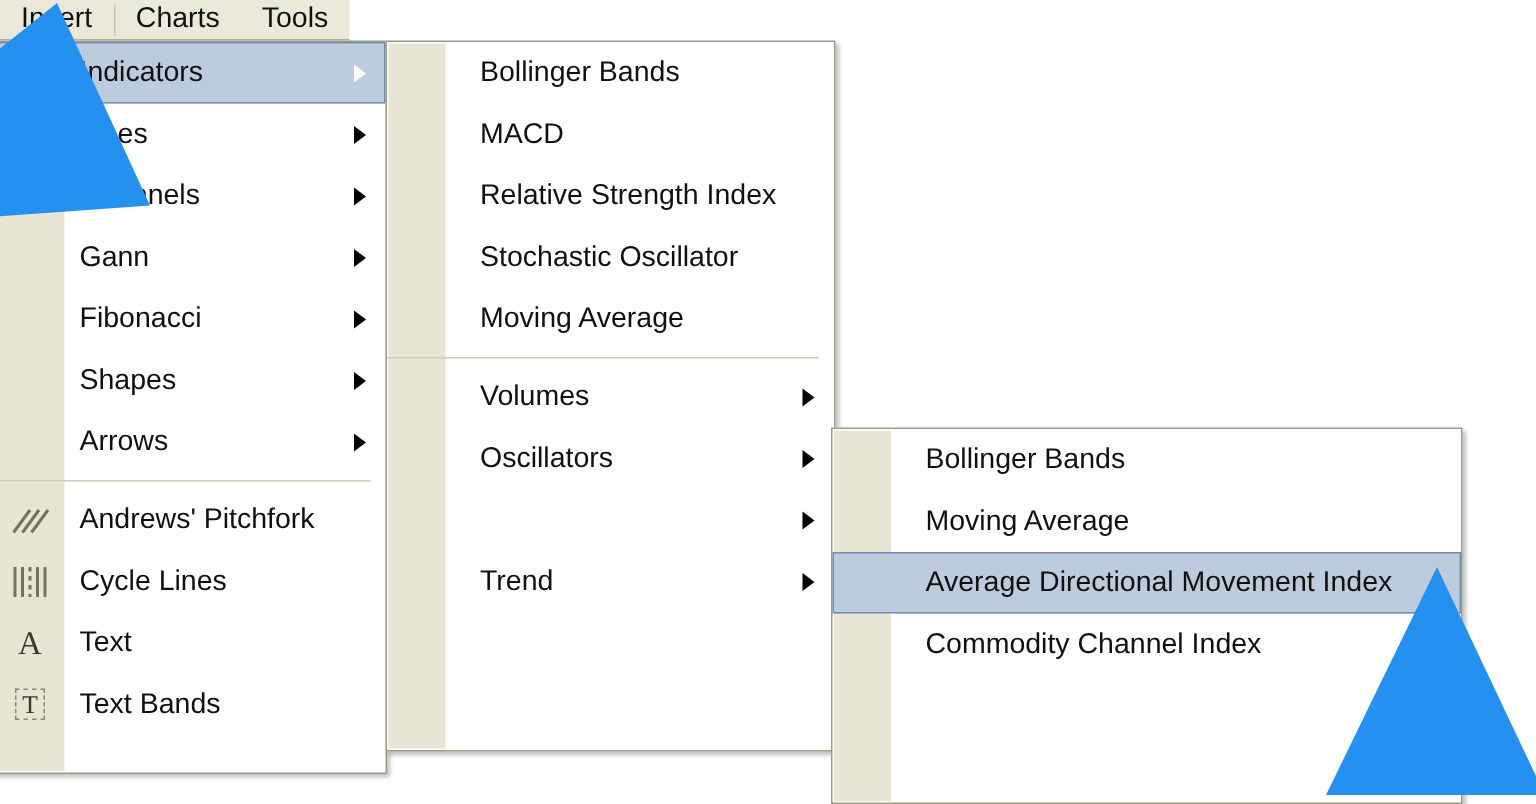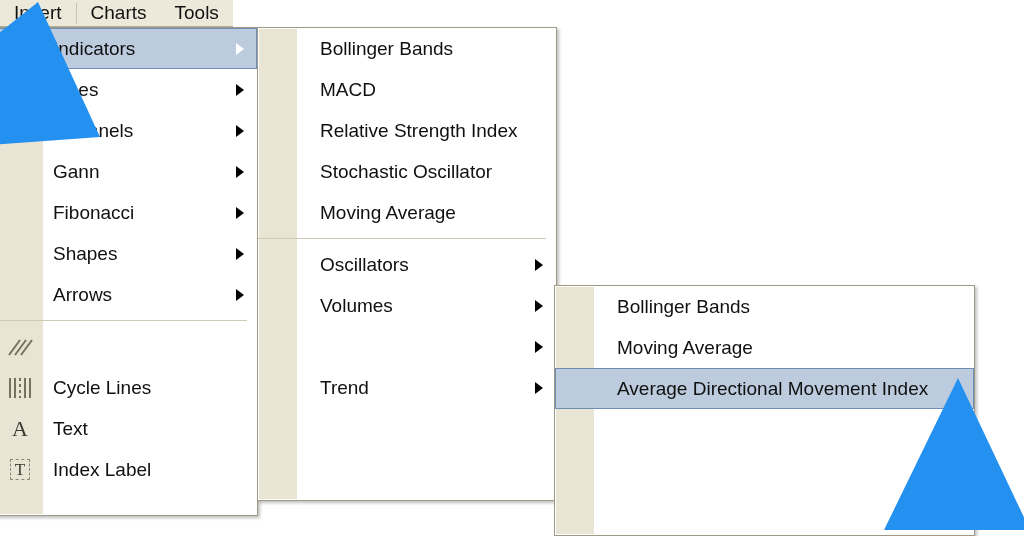--- a/index.html
+++ b/index.html
@@ -271,11 +271,11 @@
     <div class="menu-sep"></div>
 
     <div class="menu-item">
+      <span class="label">Volumes</span>
+      <span class="arrow"></span>
+    </div>
+    <div class="menu-item">
       <span class="label">Oscillators</span>
-      <span class="arrow"></span>
-    </div>
-    <div class="menu-item">
-      <span class="label">Volumes</span>
       <span class="arrow"></span>
     </div>
     <div class="menu-item">

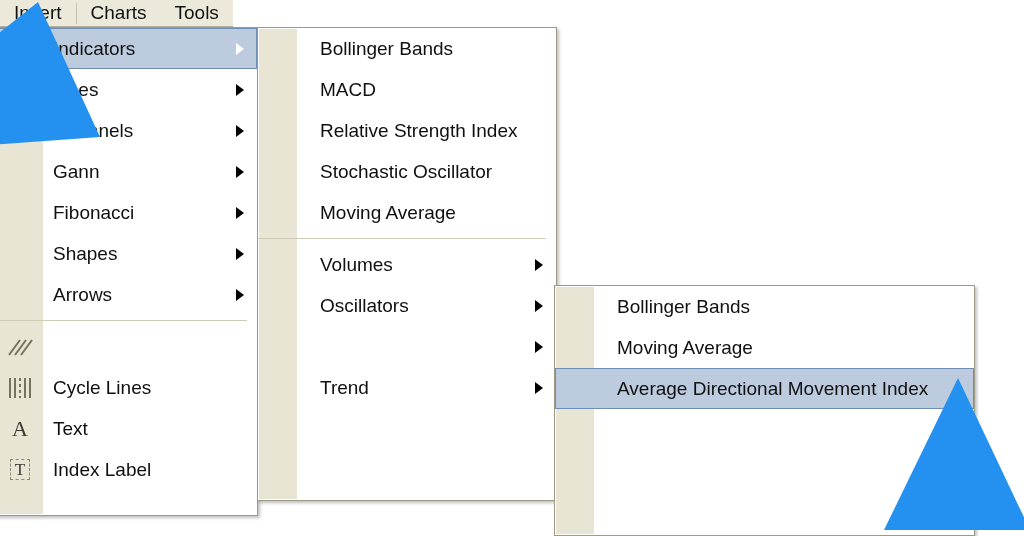--- a/index.html
+++ b/index.html
@@ -214,6 +214,7 @@
           </g>
         </svg>
       </span>
+      <span class="label">Andrews' Pitchfork</span>
     </div>
 
     <div class="menu-item with-icon">

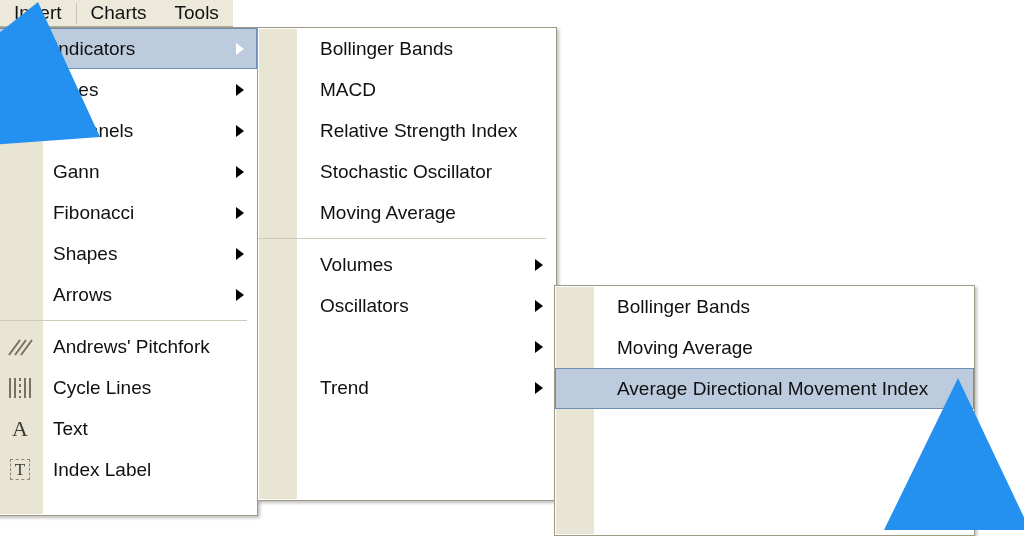--- a/index.html
+++ b/index.html
@@ -303,6 +303,9 @@
     <div class="menu-item selected">
       <span class="label">Average Directional Movement Index</span>
     </div>
+    <div class="menu-item">
+      <span class="label">Commodity Channel Index</span>
+    </div>
 
   </div>
 </div>

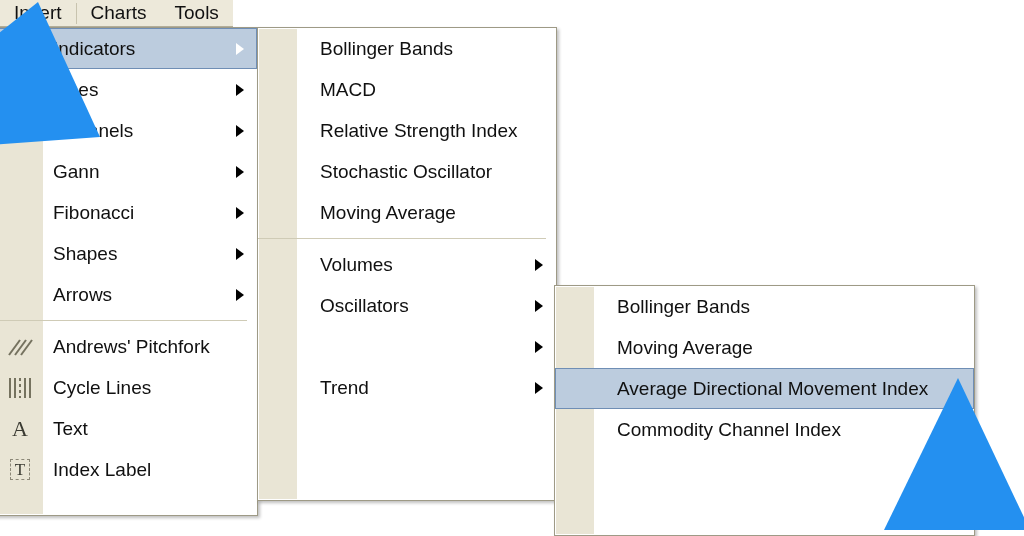--- a/index.html
+++ b/index.html
@@ -243,7 +243,7 @@
       <span class="icon-cell">
         <span class="ic-textlabel">T</span>
       </span>
-      <span class="label">Index Label</span>
+      <span class="label">Text Bands</span>
     </div>
 
   </div>

